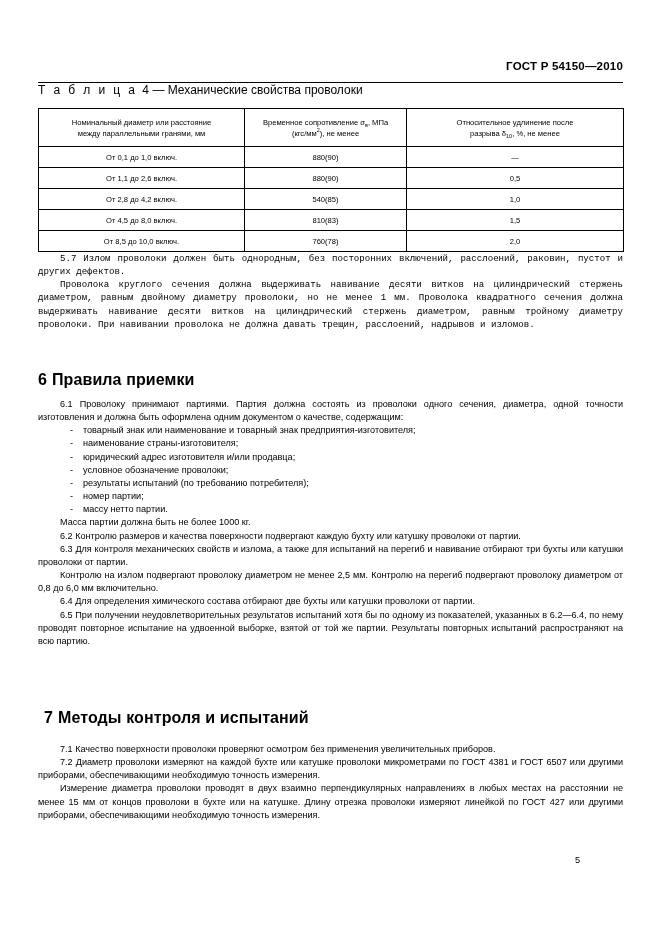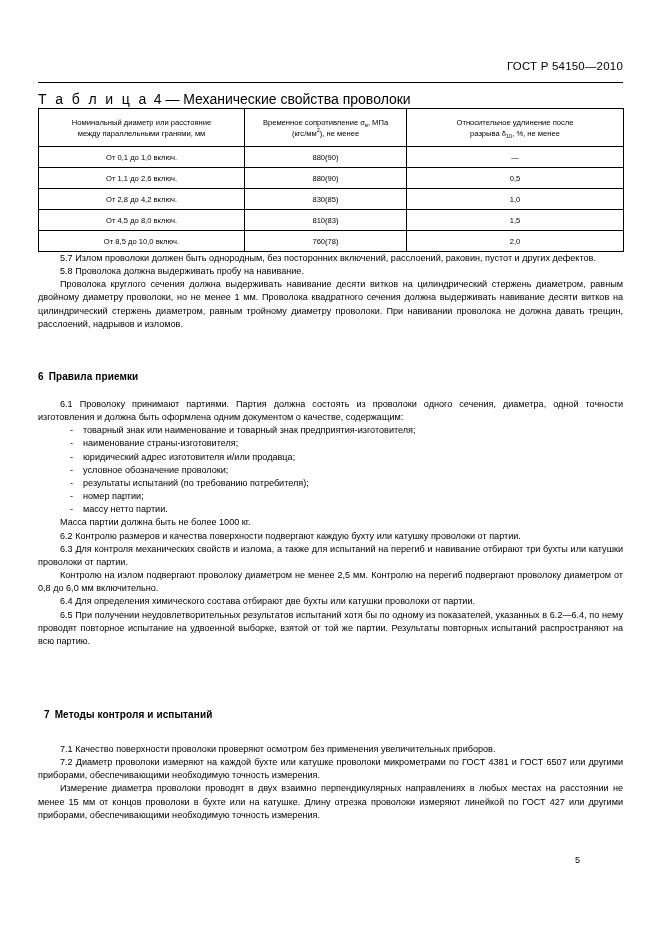--- a/index.html
+++ b/index.html
@@ -33,7 +33,7 @@
     right: 0;
     top: 0;
     font-size: 11.5px;
-    font-weight: normal;
+    font-weight: bold;
     letter-spacing: 0.2px;
     white-space: nowrap;
     padding-left: 40px;

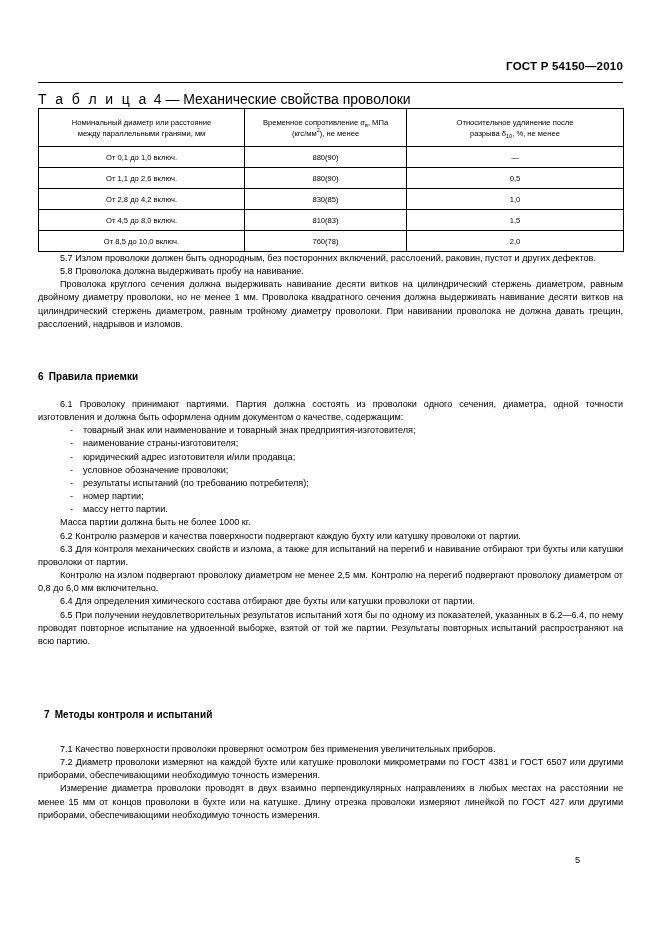--- a/index.html
+++ b/index.html
@@ -51,8 +51,8 @@
   .table-caption {
     position: absolute;
     left: 38px;
-    top: 91px;
-    font-size: 14px;
+    top: 83px;
+    font-size: 12px;
     white-space: nowrap;
   }
   .table-caption .spaced {

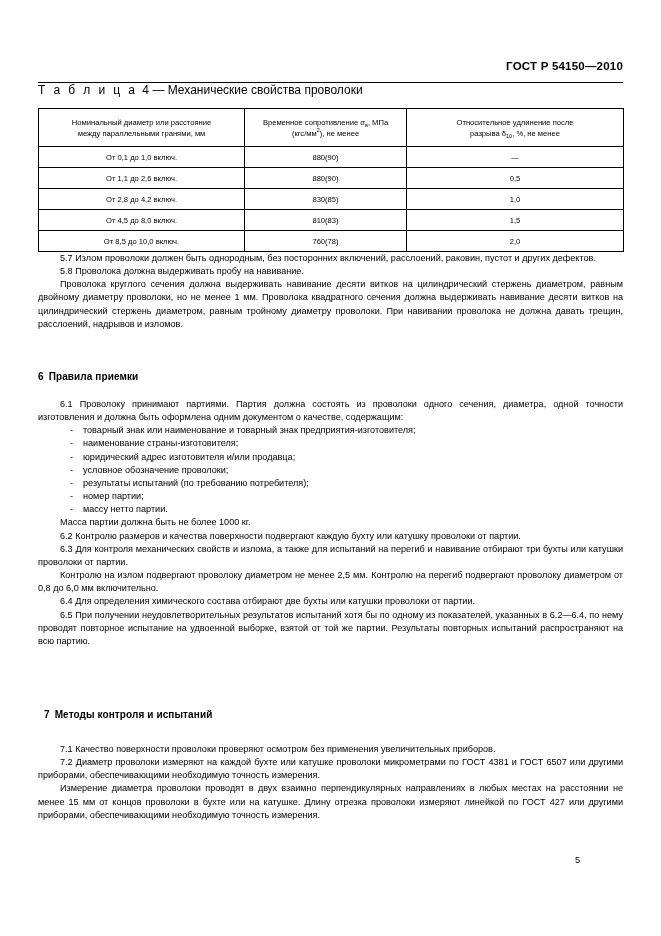--- a/index.html
+++ b/index.html
@@ -195,7 +195,7 @@
       </tr>
       <tr>
         <td>От 2,8 до 4,2 включ.</td>
-        <td>830(85)</td>
+        <td>540(85)</td>
         <td>1,0</td>
       </tr>
       <tr>

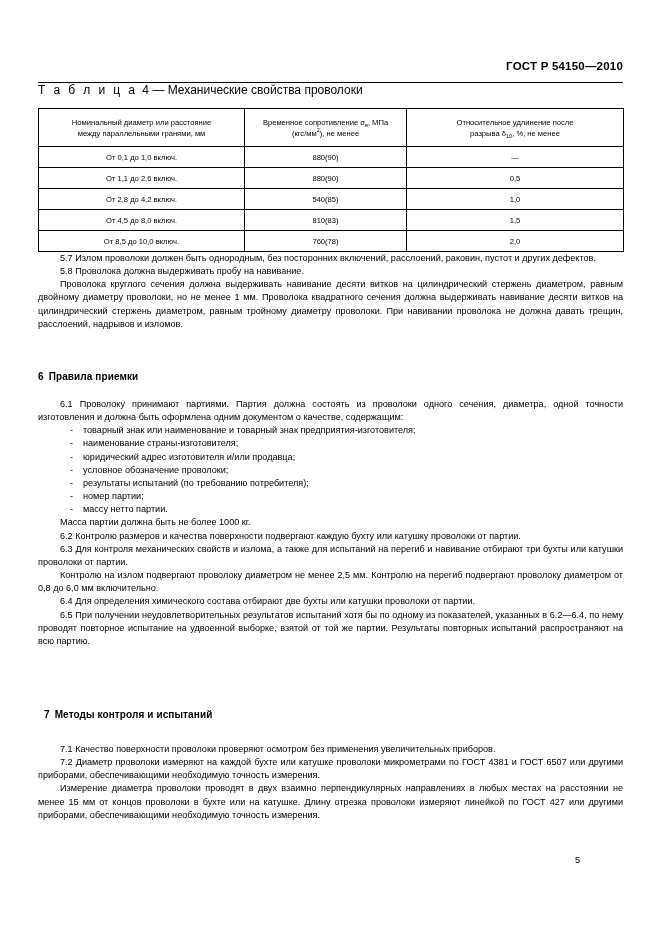--- a/index.html
+++ b/index.html
@@ -130,7 +130,7 @@
   .sec-num-gap { display: inline-block; width: 5px; }
 
   
-  #blk-5x      { top: 252px; }
+  #blk-5x      { top: 252px; font-family: Liberation Mono, monospace; }
   #sec6-title  { position: absolute; left: 38px; top: 371px; width: 585px; }
   #blk-6x      { top: 398px; }
   #sec7-title  { position: absolute; left: 38px; top: 709px; width: 585px; margin-left: 6px; }

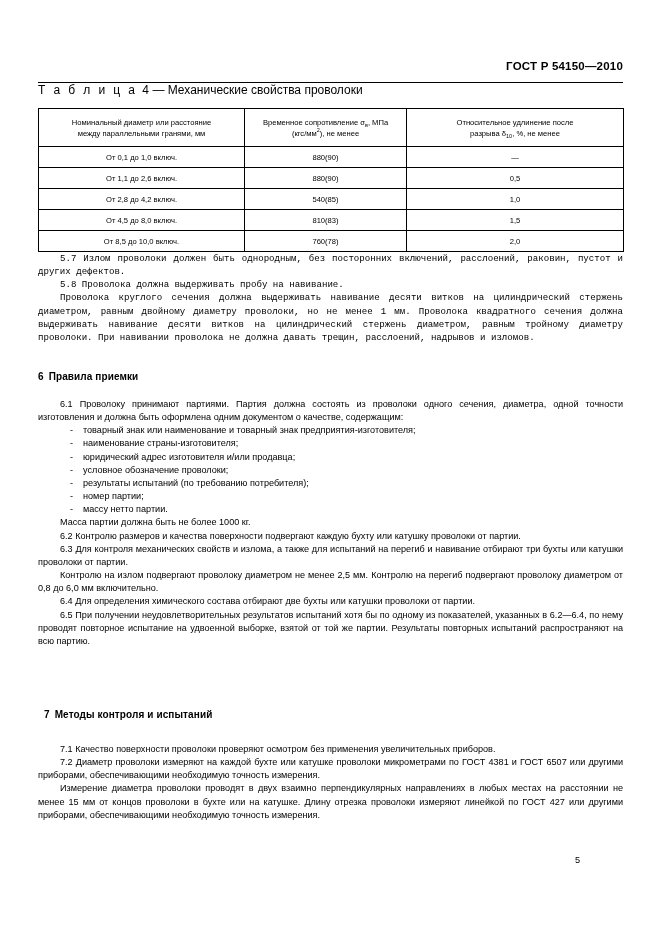--- a/index.html
+++ b/index.html
@@ -213,7 +213,6 @@
 
   <div class="body-text" id="blk-5x">
     <p>5.7  Излом проволоки должен быть однородным, без посторонних включений, расслоений, раковин, пустот и других дефектов.</p>
-    <p>5.8  Проволока должна выдерживать пробу на навивание.</p>
     <p>Проволока круглого сечения должна выдерживать навивание десяти витков на цилиндрический стержень диаметром, равным двойному диаметру проволоки, но не менее 1 мм. Проволока квадратного сечения должна выдерживать навивание десяти витков на цилиндрический стержень диаметром, равным тройному диаметру проволоки. При навивании проволока не должна давать трещин, расслоений, надрывов и изломов.</p>
   </div>
 

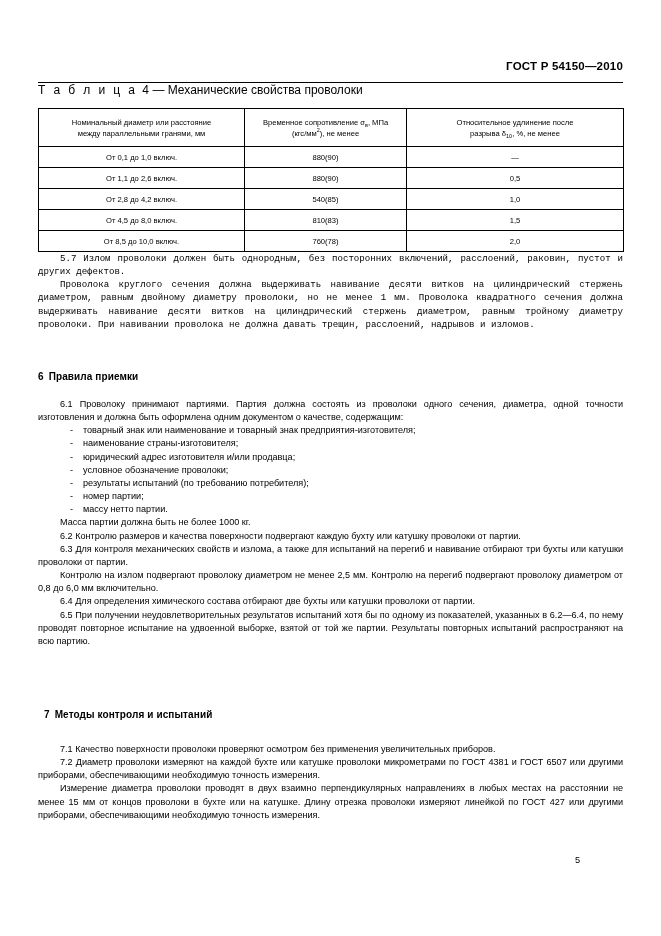--- a/index.html
+++ b/index.html
@@ -122,7 +122,7 @@
   }
   h2.section-title {
     margin: 0;
-    font-size: 10px;
+    font-size: 16px;
     font-weight: bold;
     text-indent: 0;
     letter-spacing: 0.1px;

